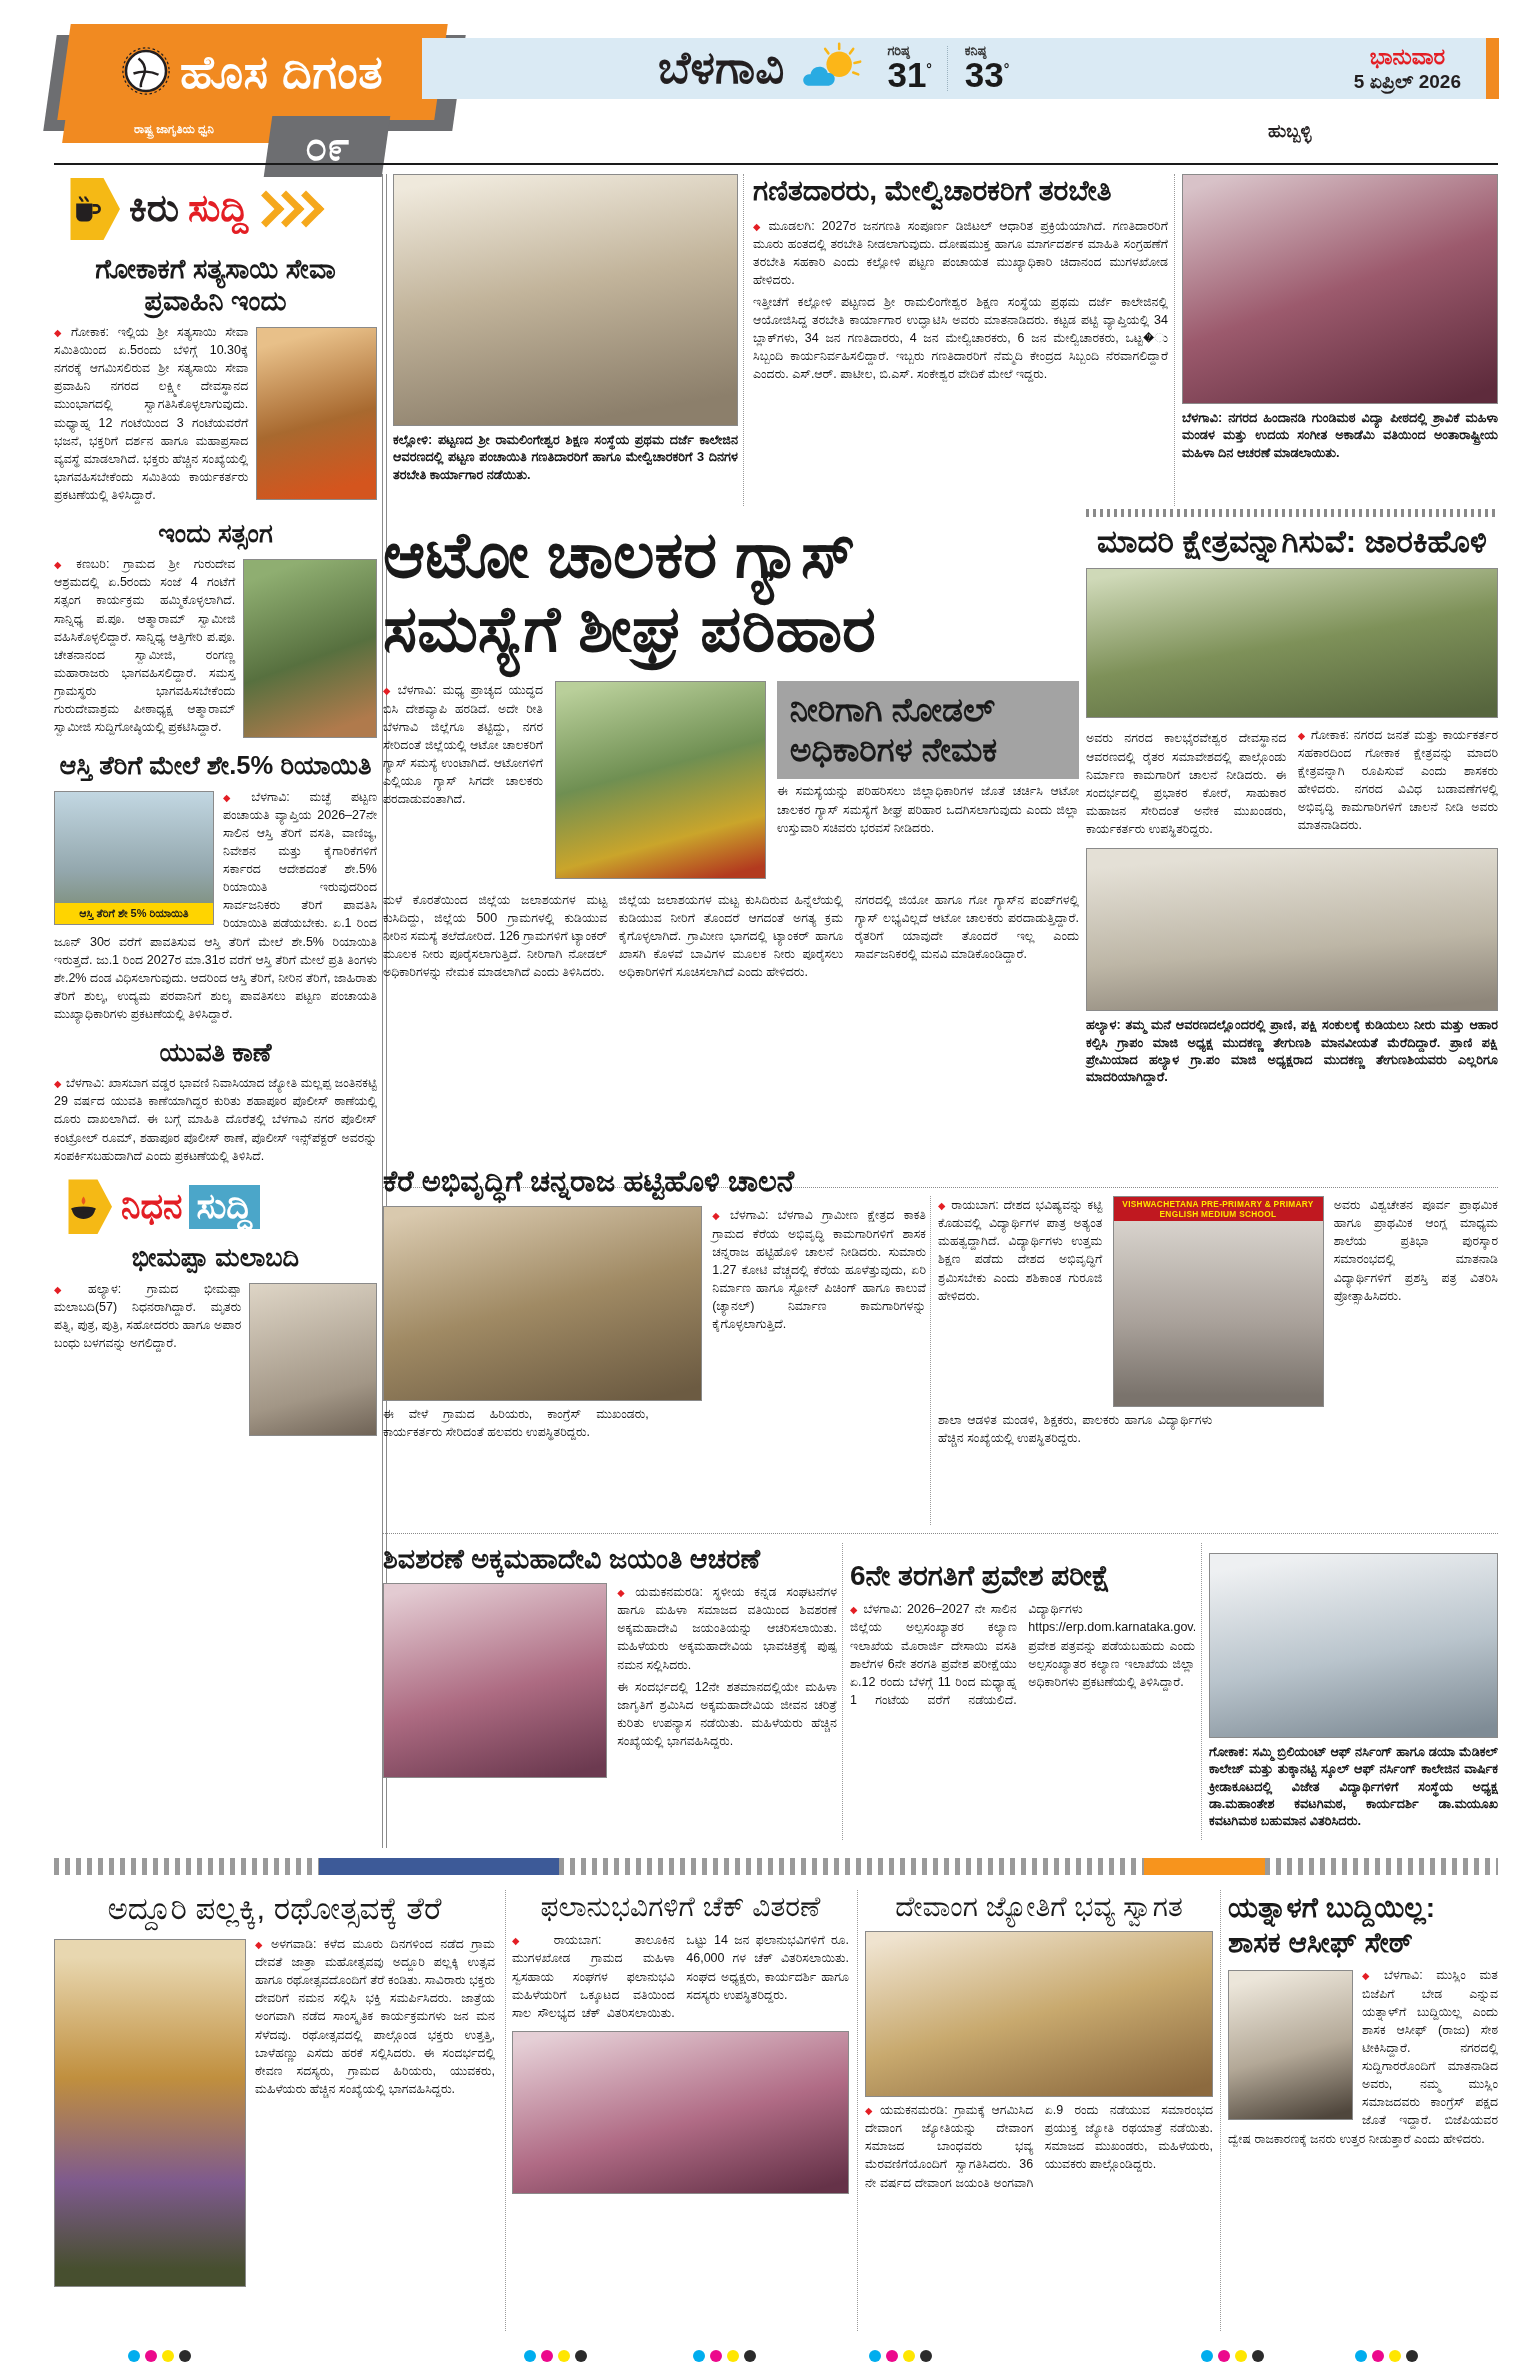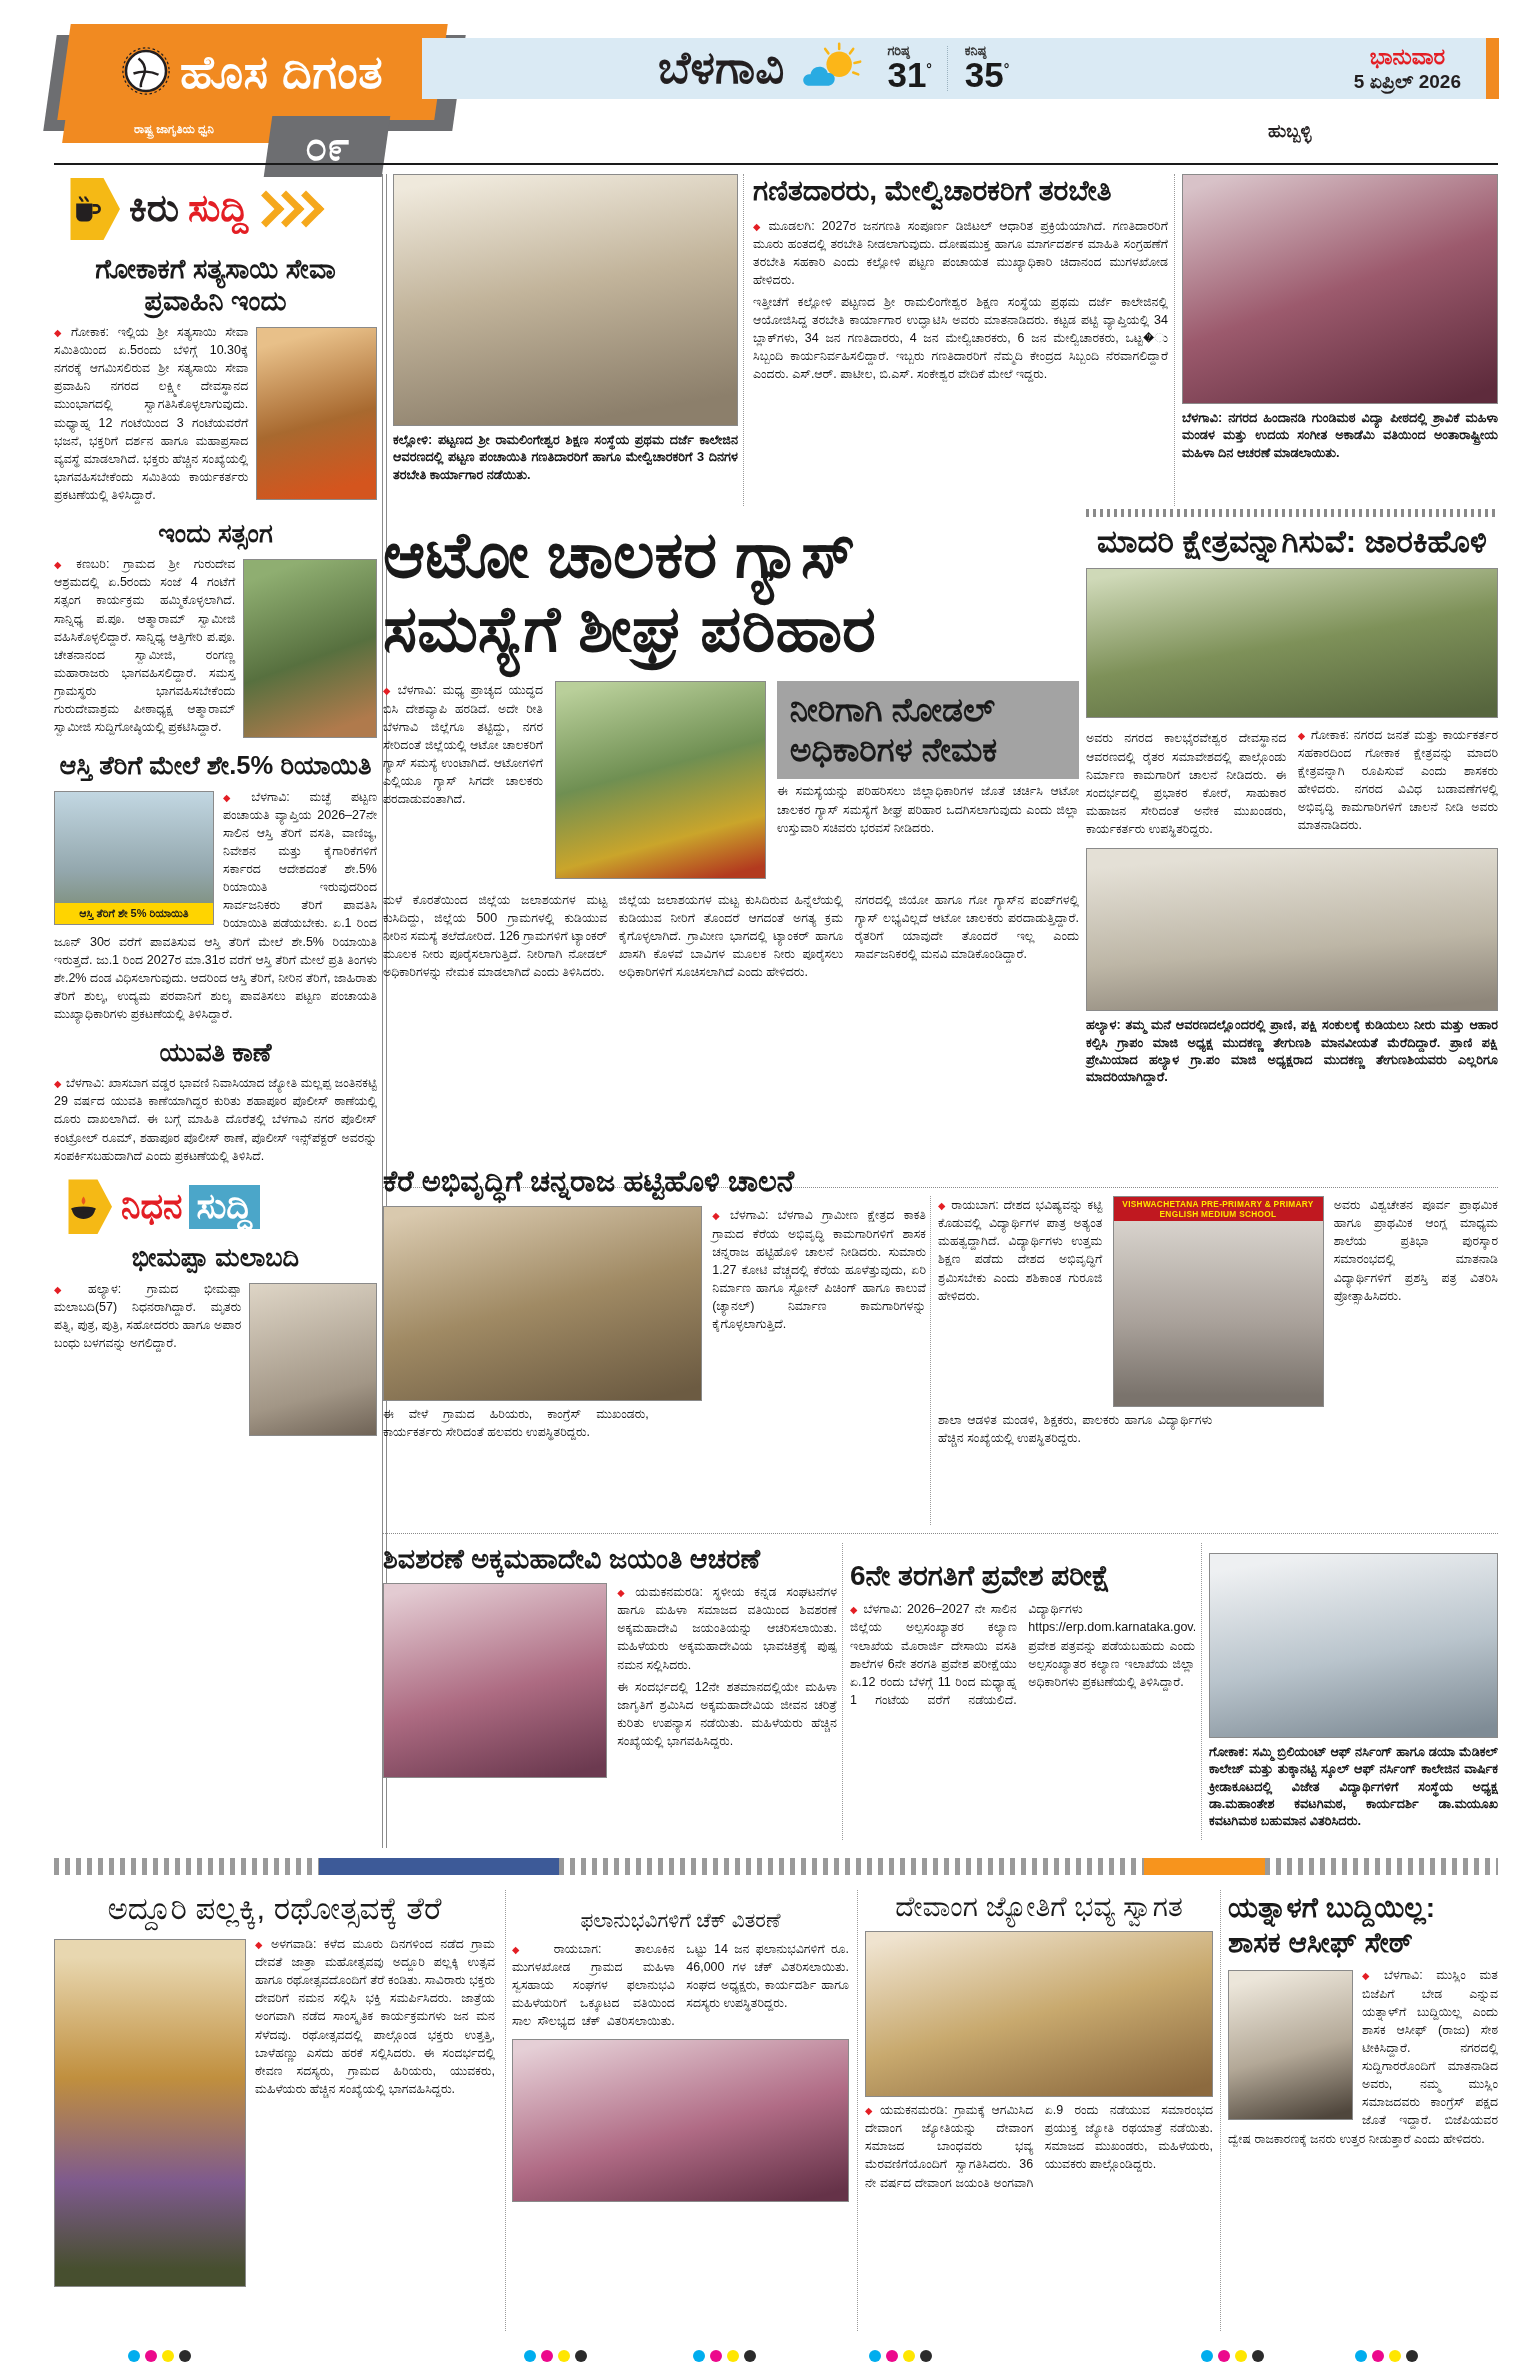--- a/index.html
+++ b/index.html
@@ -143,7 +143,7 @@
       <div class="temp-div"></div>
       <div class="temp">
         <span class="lab">ಕನಿಷ್ಠ</span>
-        <span class="val"><span>35</span><sup>°</sup></span>
+        <span class="val"><span>33</span><sup>°</sup></span>
       </div>
       <div class="daydate">
         <div class="day">ಭಾನುವಾರ</div>

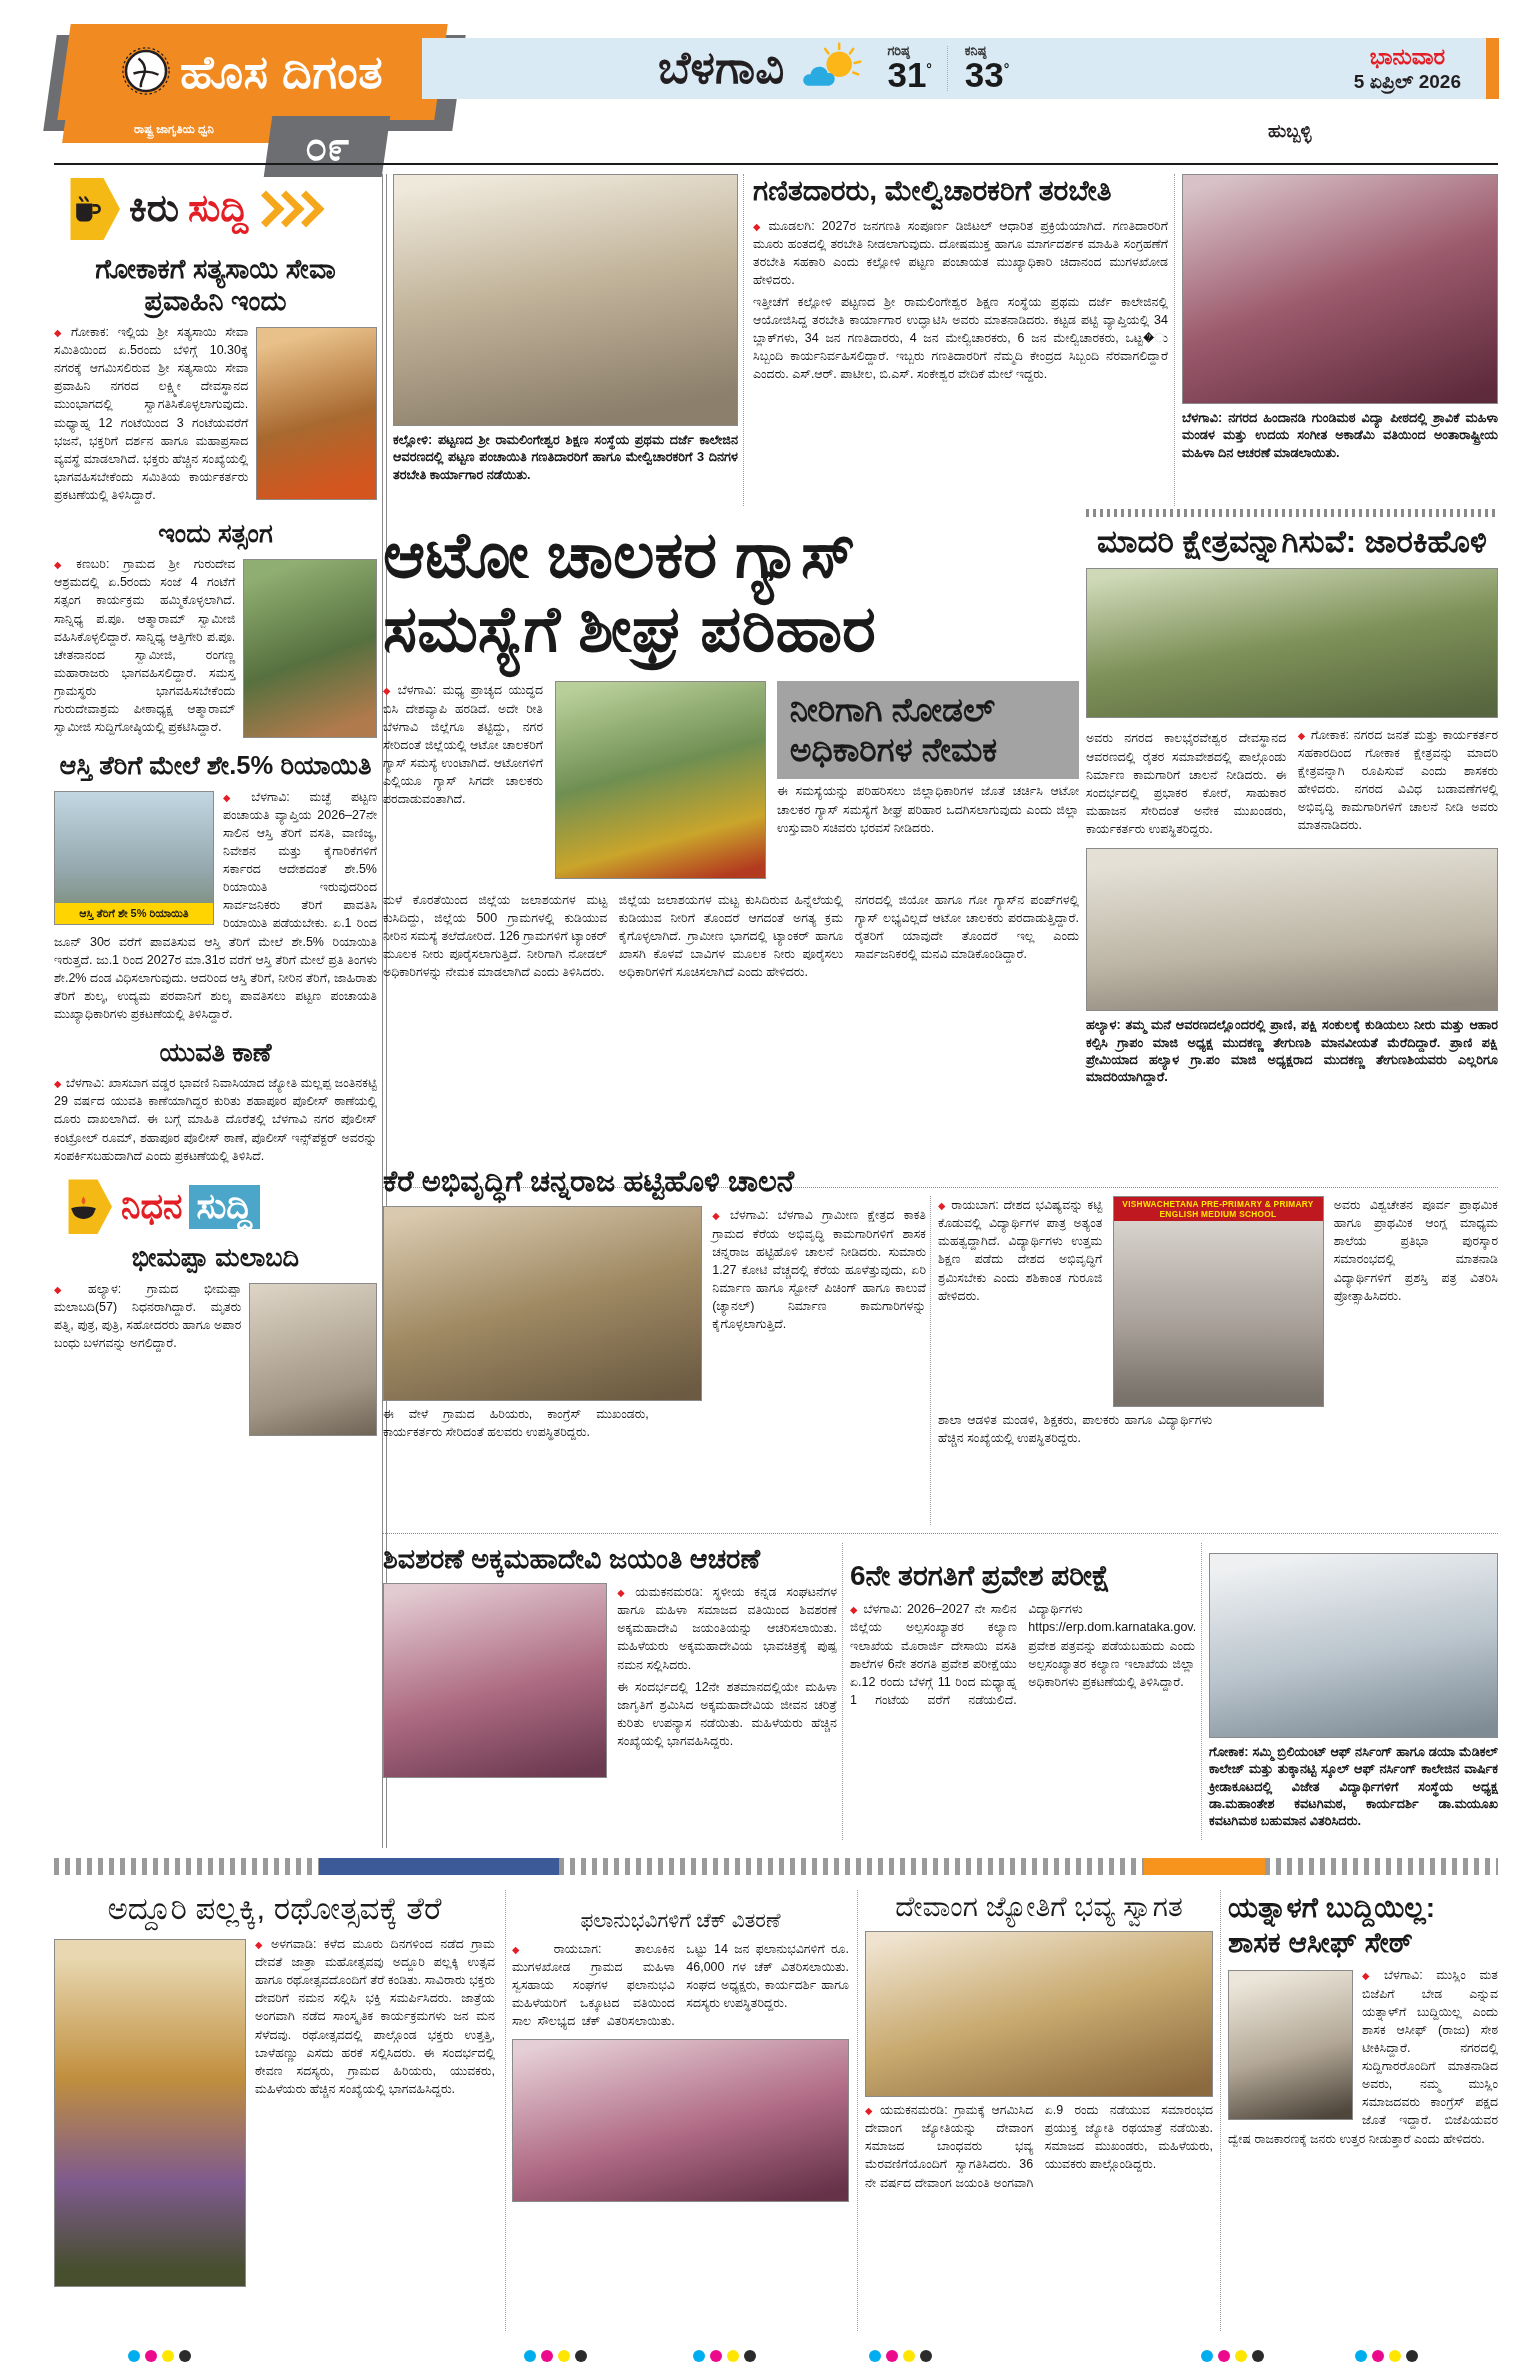--- a/index.html
+++ b/index.html
@@ -330,7 +330,7 @@
   <div class="vline" style="left:505px;top:1890px;height:441px;"></div>
 
   <section class="abs" style="left:512px;top:1890px;width:337px;height:447px;overflow:hidden;">
-    <h2 class="bot-h" style="font-size:20px;margin-top:18px;">ಫಲಾನುಭವಿಗಳಿಗೆ ಚೆಕ್ ವಿತರಣೆ</h2>
+    <h2 class="bot-h" style="font-size:28px;">ಫಲಾನುಭವಿಗಳಿಗೆ ಚೆಕ್ ವಿತರಣೆ</h2>
     <p class="body cols2" style="margin-top:0;"><span class="dm">◆</span><span>ರಾಯಬಾಗ: ತಾಲೂಕಿನ ಮುಗಳಖೋಡ ಗ್ರಾಮದ ಮಹಿಳಾ ಸ್ವಸಹಾಯ ಸಂಘಗಳ ಫಲಾನುಭವಿ ಮಹಿಳೆಯರಿಗೆ ಒಕ್ಕೂಟದ ವತಿಯಿಂದ ಸಾಲ ಸೌಲಭ್ಯದ ಚೆಕ್ ವಿತರಿಸಲಾಯಿತು. ಒಟ್ಟು 14 ಜನ ಫಲಾನುಭವಿಗಳಿಗೆ ರೂ. 46,000 ಗಳ ಚೆಕ್ ವಿತರಿಸಲಾಯಿತು. ಸಂಘದ ಅಧ್ಯಕ್ಷರು, ಕಾರ್ಯದರ್ಶಿ ಹಾಗೂ ಸದಸ್ಯರು ಉಪಸ್ಥಿತರಿದ್ದರು.</span></p>
     <div class="photo ph-cheque" style="width:337px;height:163px;margin-top:9px;"></div>
   </section>

